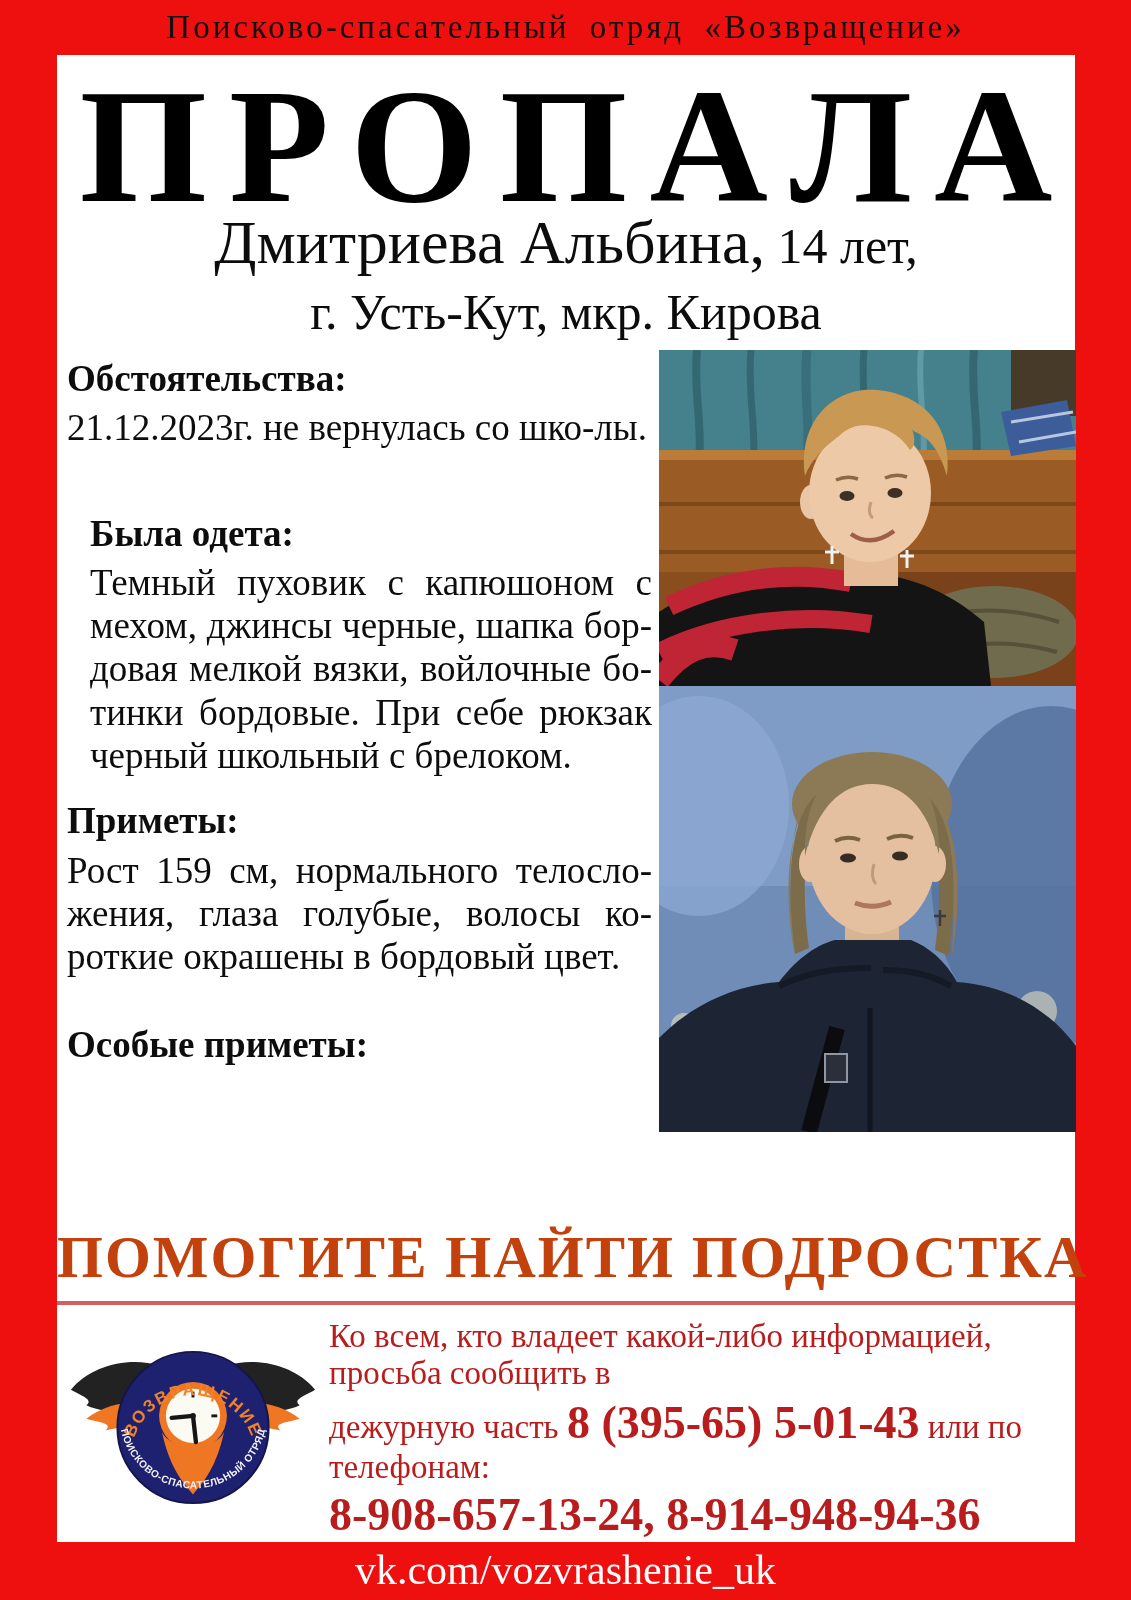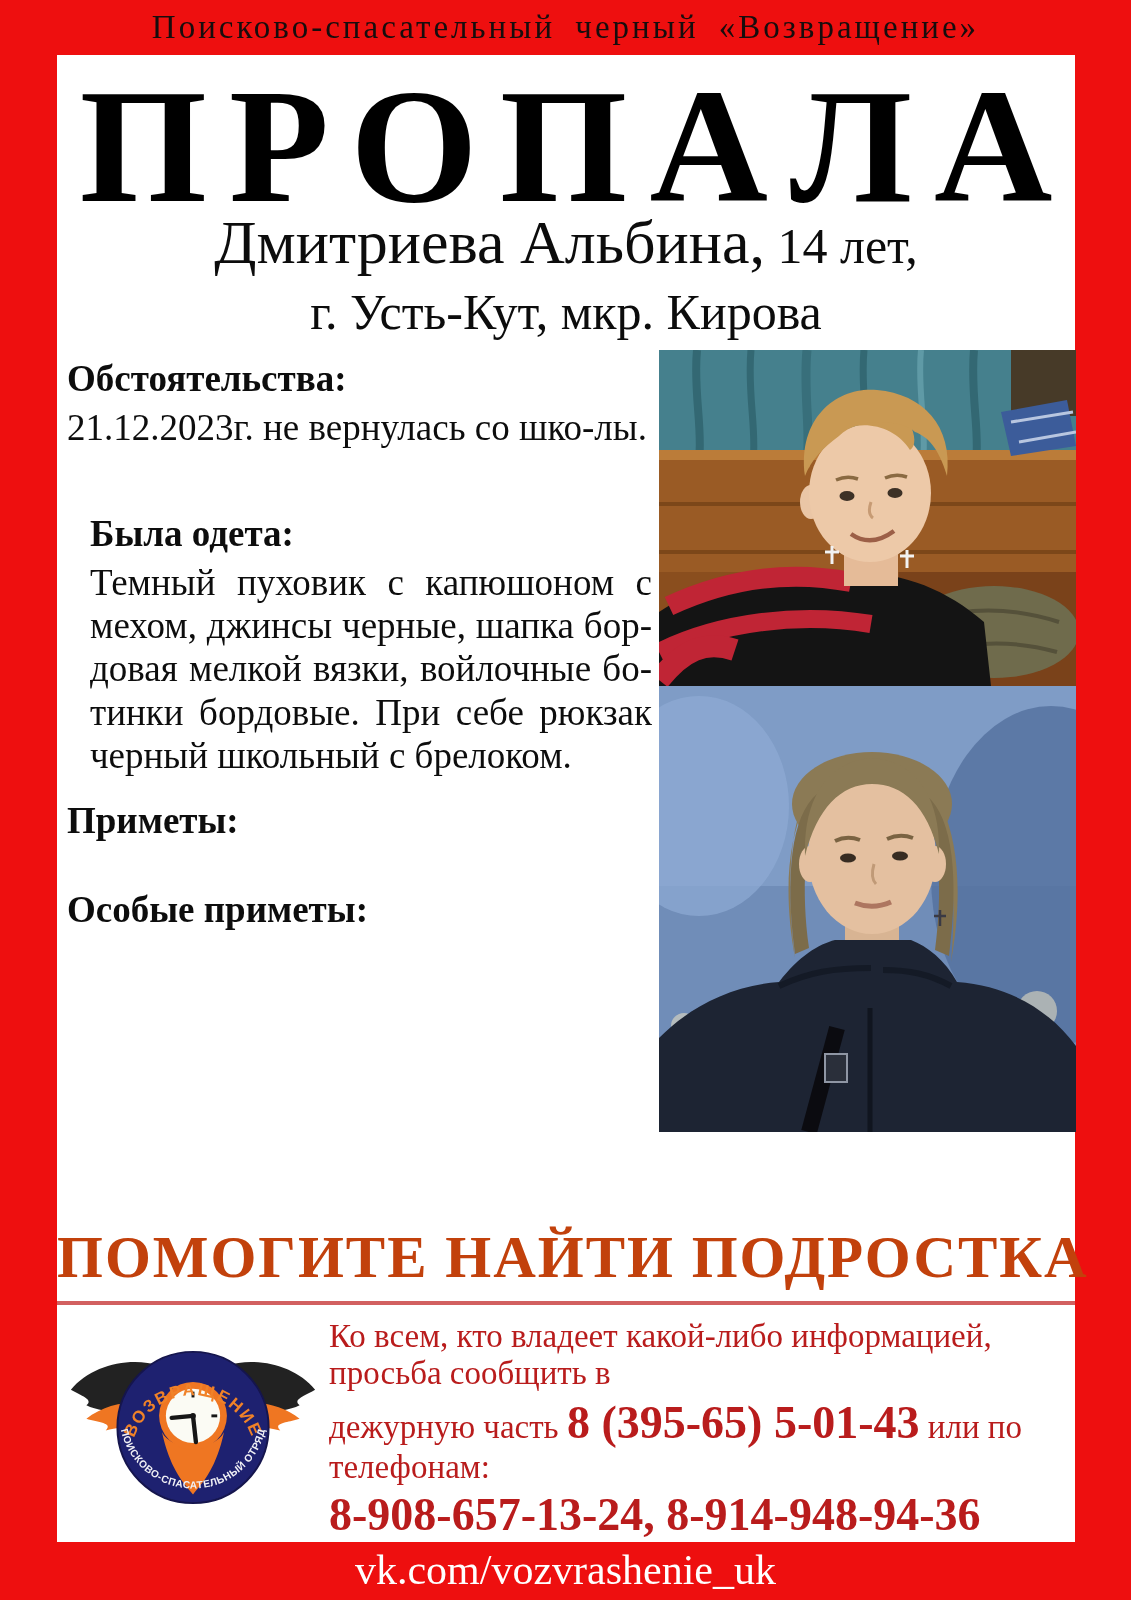--- a/index.html
+++ b/index.html
@@ -87,7 +87,7 @@
 </head>
 <body>
 
-<div class="org-header">Поисково-спасательный черный «Возвращение»</div>
+<div class="org-header">Поисково-спасательный отряд «Возвращение»</div>
 
 <div class="page">
 

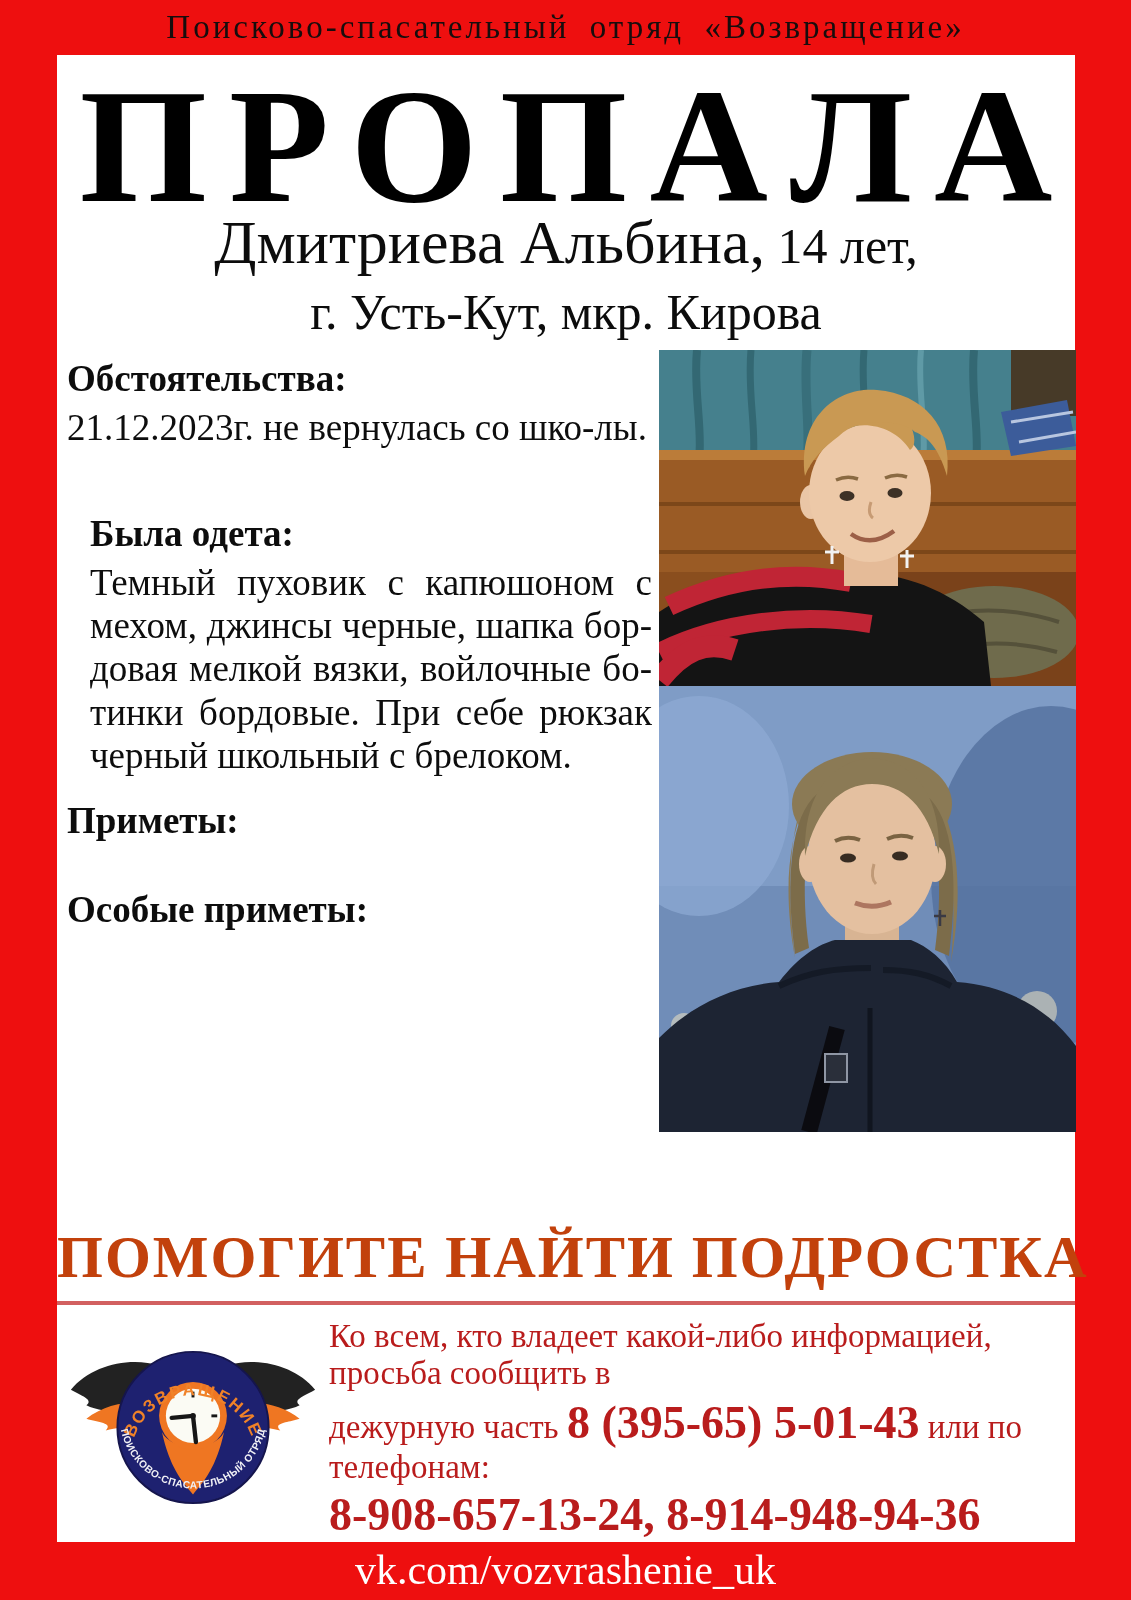--- a/index.html
+++ b/index.html
@@ -107,6 +107,7 @@
     </div>
     <div class="sec-features">
       <h3>Приметы:</h3>
+      <p>Рост 159 см, нормального телосло-жения, глаза голубые, волосы ко-роткие окрашены в бордовый цвет.</p>
     </div>
     <div class="sec-special">
       <h3>Особые приметы:</h3>

